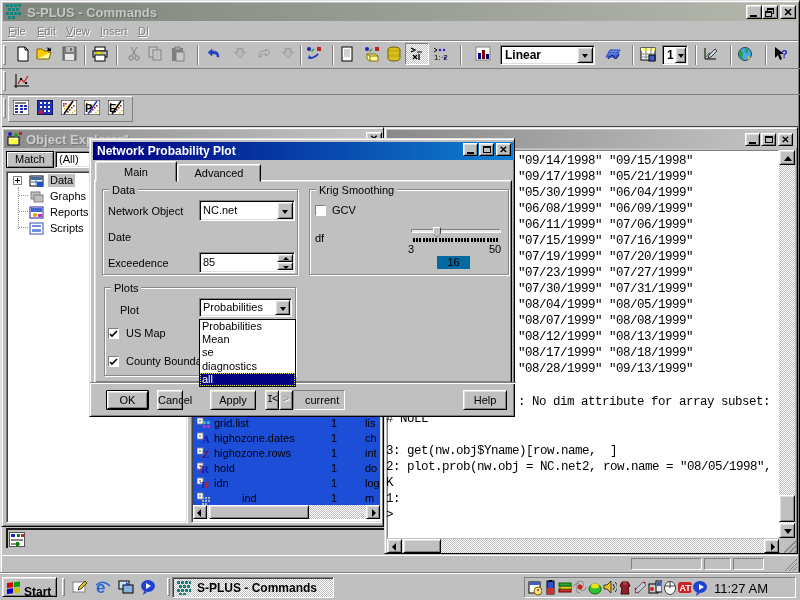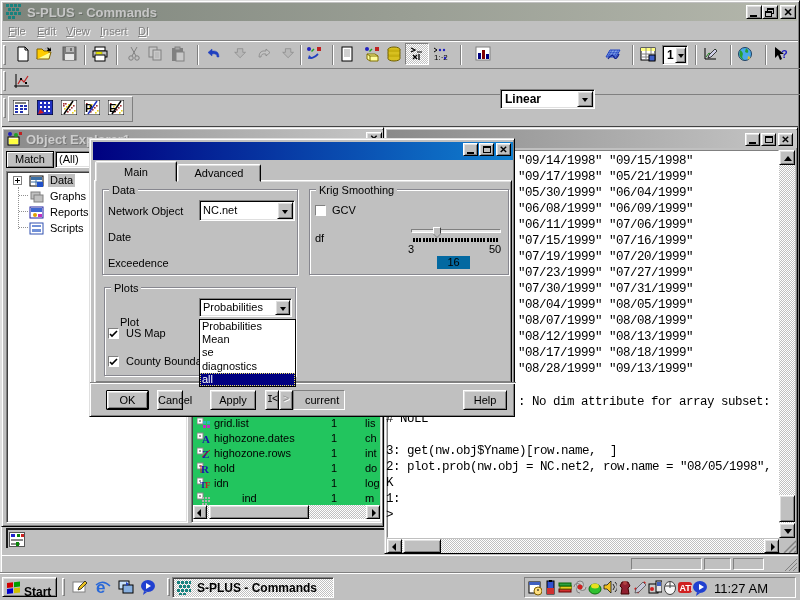--- a/index.html
+++ b/index.html
@@ -601,7 +601,7 @@
         <rect x="7" y="4" width="3" height="9" fill="#800000"></rect>
         <rect x="11" y="8" width="3" height="5" fill="#000080"></rect>
       </svg></div>
-    <div class="abs" style="left: 500px; top: 45px; width: 99px; height: 20px; margin-top: 44px;">
+    <div class="abs" style="left: 500px; top: 45px; width: 99px; height: 20px;">
       <div class="sunk abs" style="left:0;top:0;width:95px;height:20px;">
         <span style="position:absolute;left:4px;top:2px;font-weight:bold;font-size:12px;">Linear</span>
         <div class="combo-arrow" style="right:1px;top:1px;width:16px;height:16px;">

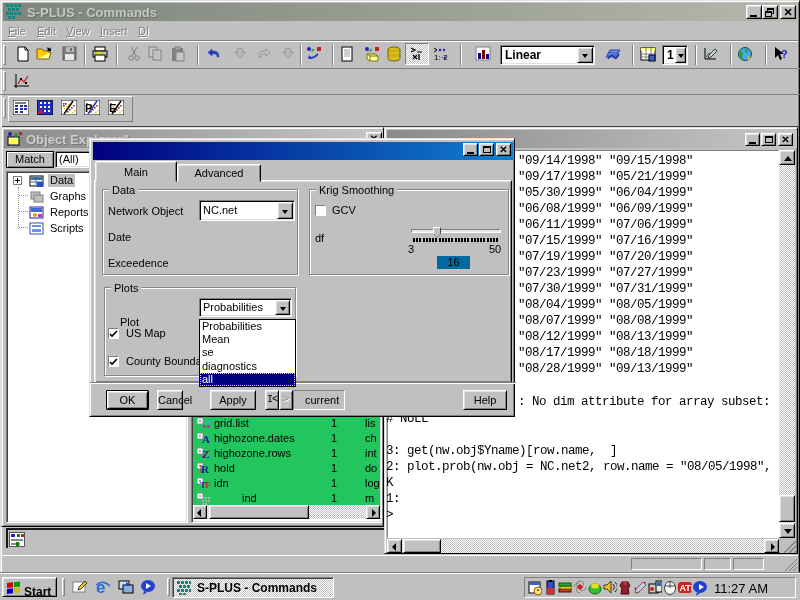--- a/index.html
+++ b/index.html
@@ -374,6 +374,7 @@
 
 <div class="abs" id="dlg" style="left:89px;top:138px;width:426px;height:279px;background:#c0c0c0;border:1px solid;border-color:#dfdfdf #000 #000 #dfdfdf;box-shadow:inset 1px 1px 0 #fff,inset -1px -1px 0 #808080;">
  <div class="abs" style="left:3px;top:3px;width:420px;height:18px;background:linear-gradient(90deg,#000080,#1080d0);"></div>
+ <div class="abs" style="left:7px;top:5px;font-size:12px;font-weight:bold;color:#fff;">Network Probability Plot</div>
  <div class="titlebtn" style="left:373px;top:4px;width:15px;height:13px;">
         <div class="abs" style="left:3px;top:8px;width:7px;height:2px;background:#000;"></div>
       </div>

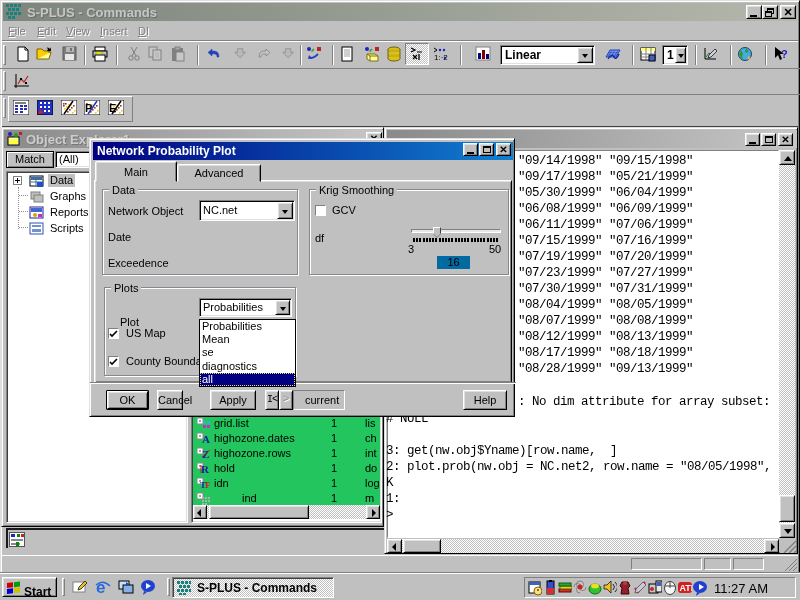--- a/index.html
+++ b/index.html
@@ -403,6 +403,15 @@
  </div>
 
 
+ <div class="abs sunk" style="left:109px;top:113px;width:96px;height:21px;">
+  <span style="position:absolute;left:3px;top:3px;">85</span>
+  <div class="combo-arrow" style="right:1px;top:1px;width:16px;height:8px;">
+          <div class="abs" style="left:5px;top:2px;width:0;height:0;border:3px solid transparent;border-bottom:3px solid #000;border-top:none;"></div>
+        </div>
+  <div class="combo-arrow" style="right:1px;top:9px;width:16px;height:8px;">
+          <div class="abs" style="left:5px;top:3px;width:0;height:0;border:3px solid transparent;border-top:3px solid #000;border-bottom:none;"></div>
+        </div>
+ </div>
 
  <div class="abs group" style="left:219px;top:50px;width:200px;height:86px;">
   <span class="glabel" style="left:6px;">Krig Smoothing</span>

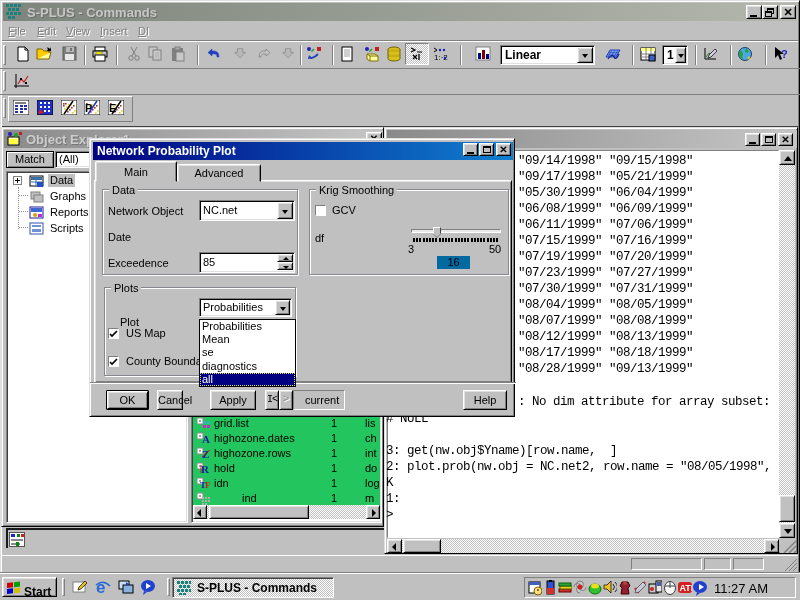--- a/index.html
+++ b/index.html
@@ -461,7 +461,7 @@
 
  <div class="abs group" style="left:14px;top:148px;width:192px;height:89px;">
   <span class="glabel" style="left:6px;">Plots</span>
-  <span class="abs" style="left:3px;top:28px;padding-left:12px;">Plot</span>
+  <span class="abs" style="left:3px;top:16px;padding-left:12px;">Plot</span>
   <div class="abs sunk" style="left:3px;top:40px;width:11px;height:11px;box-shadow:none;"><svg width="9" height="9">
             <path d="M1,4 L3,6 L8,1" stroke="#000" stroke-width="1.6" fill="none"></path>
           </svg></div>

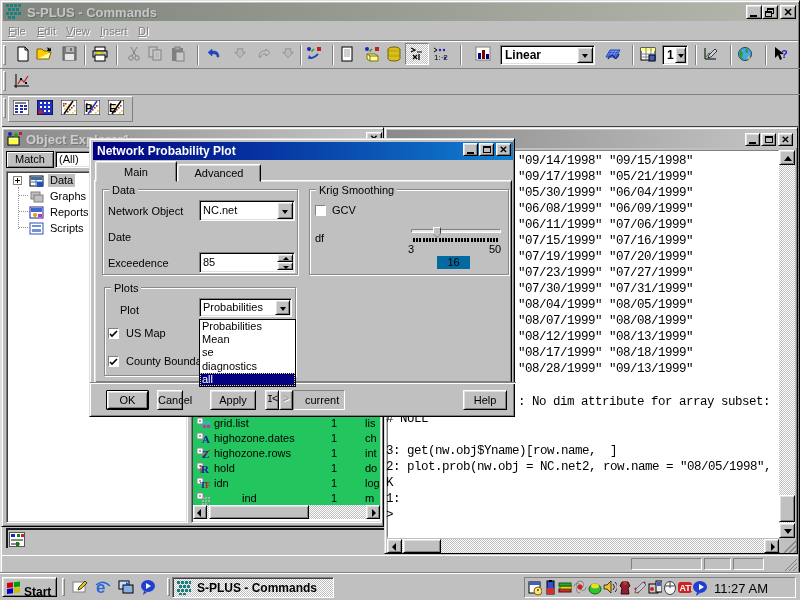--- a/index.html
+++ b/index.html
@@ -155,7 +155,7 @@
  </div>
 
  <div class="abs" style="left:189px;top:43px;width:191px;height:352px;background:#fff;border:1px solid;border-color:#808080 #fff #fff #808080;box-shadow:inset 1px 1px 0 #404040,inset -1px -1px 0 #dfdfdf;"></div>
- <div class="abs" id="oelist" style="left:191px;top:288px;width:187px;height:90px;background:#22c55e;font-size:11px;">
+ <div class="abs" id="oelist" style="left:191px;top:288px;width:187px;height:90px;background:#1d4ed8;font-size:11px;">
         <div style="position:absolute;left:0;top:0px;width:187px;height:15px;">
           <span style="position:absolute;left:4px;top:1px;width:14px;height:13px;"><svg width="14" height="13">
               <rect x="0" y="1" width="6" height="6" fill="#fff" stroke="#888"></rect>

